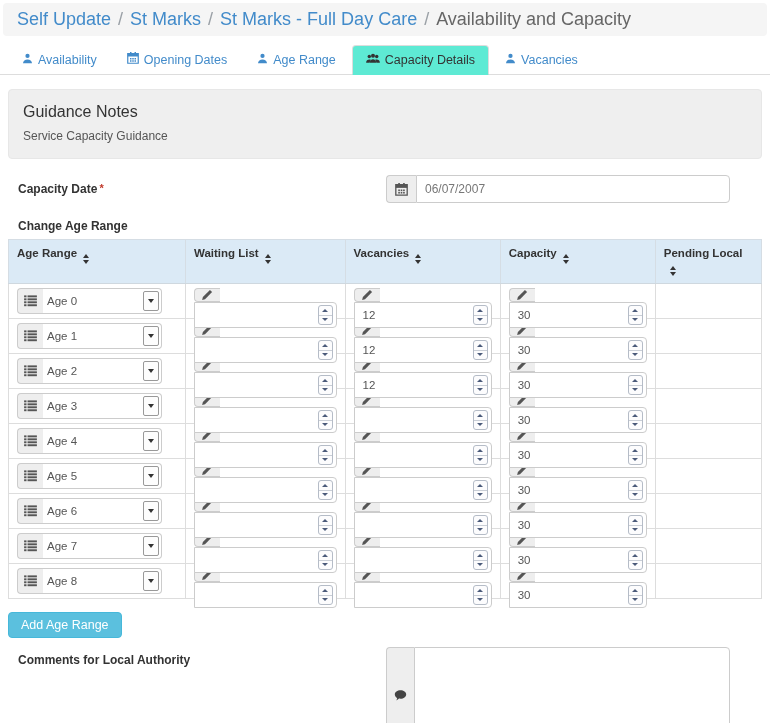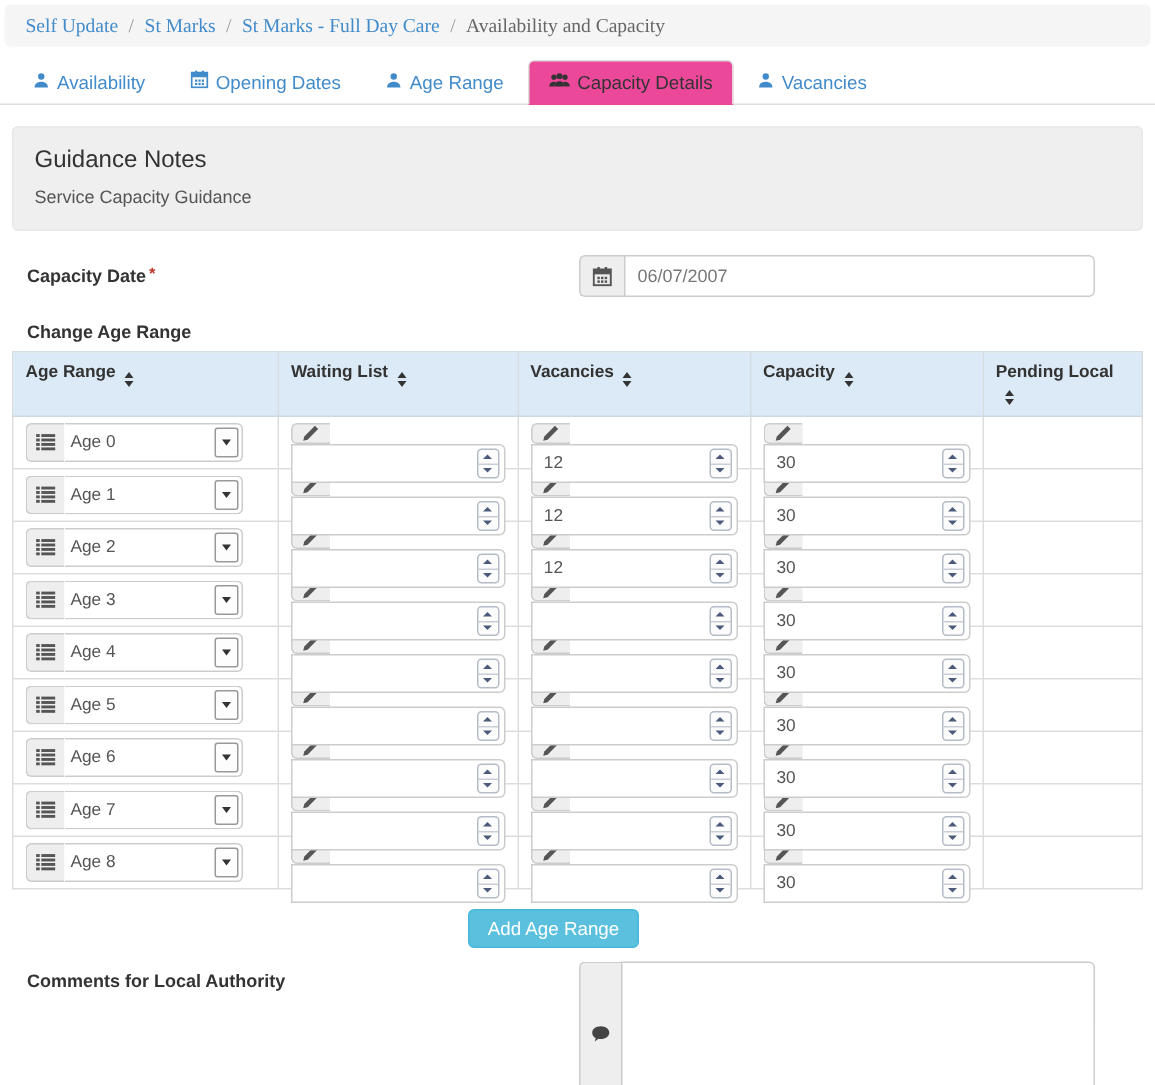--- a/index.html
+++ b/index.html
@@ -6,7 +6,7 @@
   html,body { background:#fff; width:770px; font-family:"Liberation Sans", sans-serif; color:#333; }
 
   
-  .breadcrumb { margin:3px 3px 0 3px; background:#f5f5f5; border-radius:4px; padding:6px 14px; font-size:13px; display:flex; align-items:center; gap:7px;font-family:Liberation Serif, serif; }
+  .breadcrumb { margin:3px 3px 0 3px; background:#f5f5f5; border-radius:4px; padding:6px 14px; font-size:18px; display:flex; align-items:center; gap:7px; }
   .breadcrumb a { color:#428bca; text-decoration:none; cursor:pointer; }
   .breadcrumb .sep { color:#9aa0a6; }
   .breadcrumb .current { color:#666; }

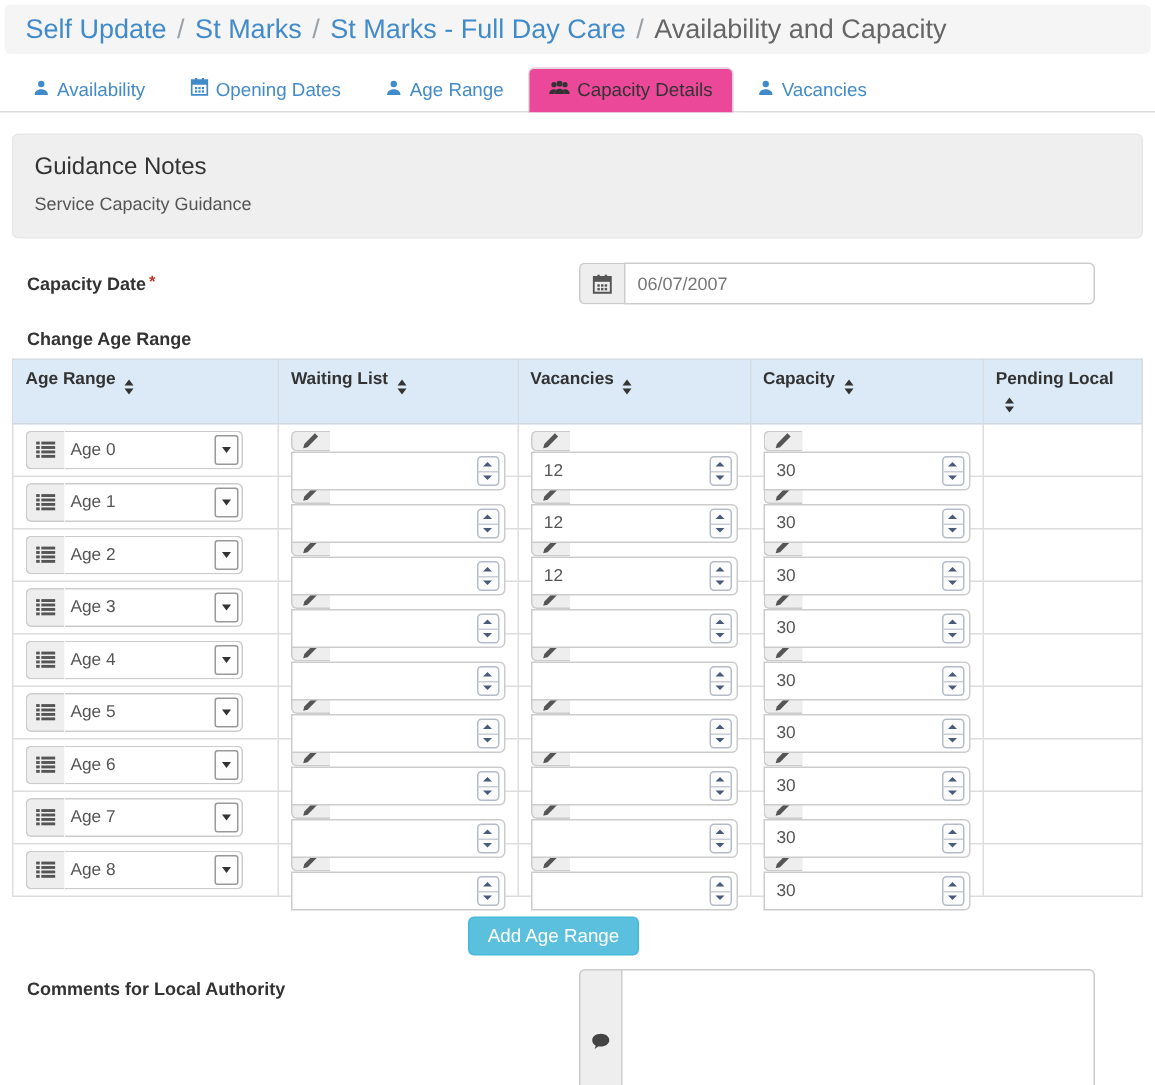--- a/index.html
+++ b/index.html
@@ -14,7 +14,7 @@
   
   .tabs { display:flex; align-items:flex-end; border-bottom:1px solid #ddd; margin-top:8px; padding-left:8px; }
   .tab { display:flex; align-items:center; gap:5px; font-size:12.5px; color:#428bca; padding:7px 13px; margin-right:2px; margin-bottom:-1px; border:1px solid transparent; border-radius:4px 4px 0 0; cursor:pointer; }
-  .tab.active { background:#ec4899; color:#333; border-color:#ddd #ddd transparent #ddd; cursor:default; }
+  .tab.active { background:#5eead4; color:#333; border-color:#ddd #ddd transparent #ddd; cursor:default; }
   .tab svg { flex:0 0 auto; }
 
   .content { padding:0 8px; }

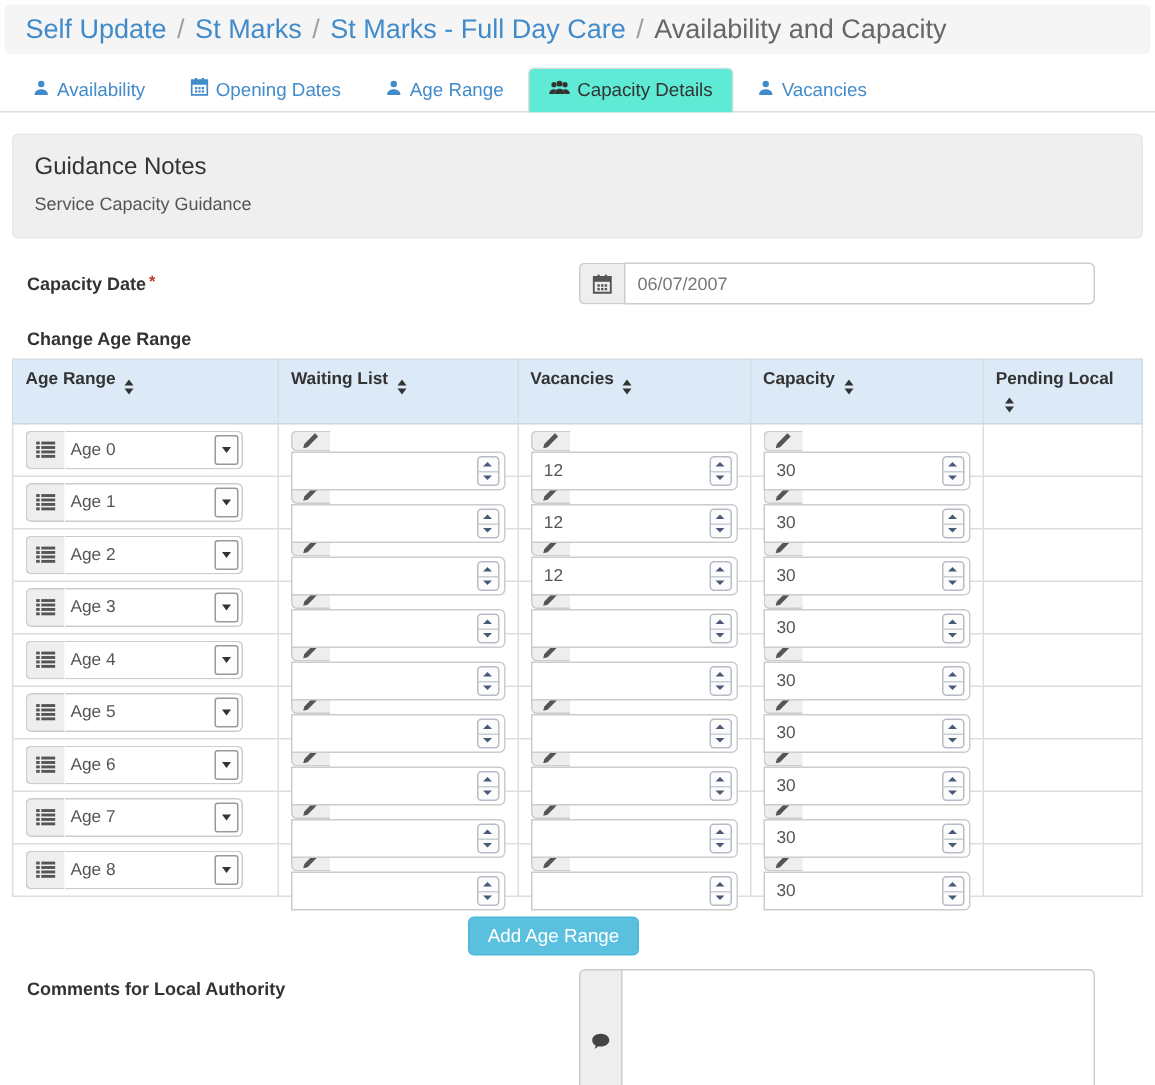--- a/index.html
+++ b/index.html
@@ -67,7 +67,7 @@
   .spin-down { width:0; height:0; border-left:3px solid transparent; border-right:3px solid transparent; border-top:3.5px solid #4a5a7a; }
 
   
-  .btn-row { display:flex; justify-content:center; margin:13px 32px 0 0; }
+  .btn-row { display:flex; justify-content:flex-start; margin:13px 32px 0 0; }
   .btn-info { background:#5bc0de; border:1px solid #46b8da; color:#fff; font-size:12.5px; padding:5px 12px; border-radius:4px; cursor:pointer; font-family:"Liberation Sans", sans-serif; }
 
   

